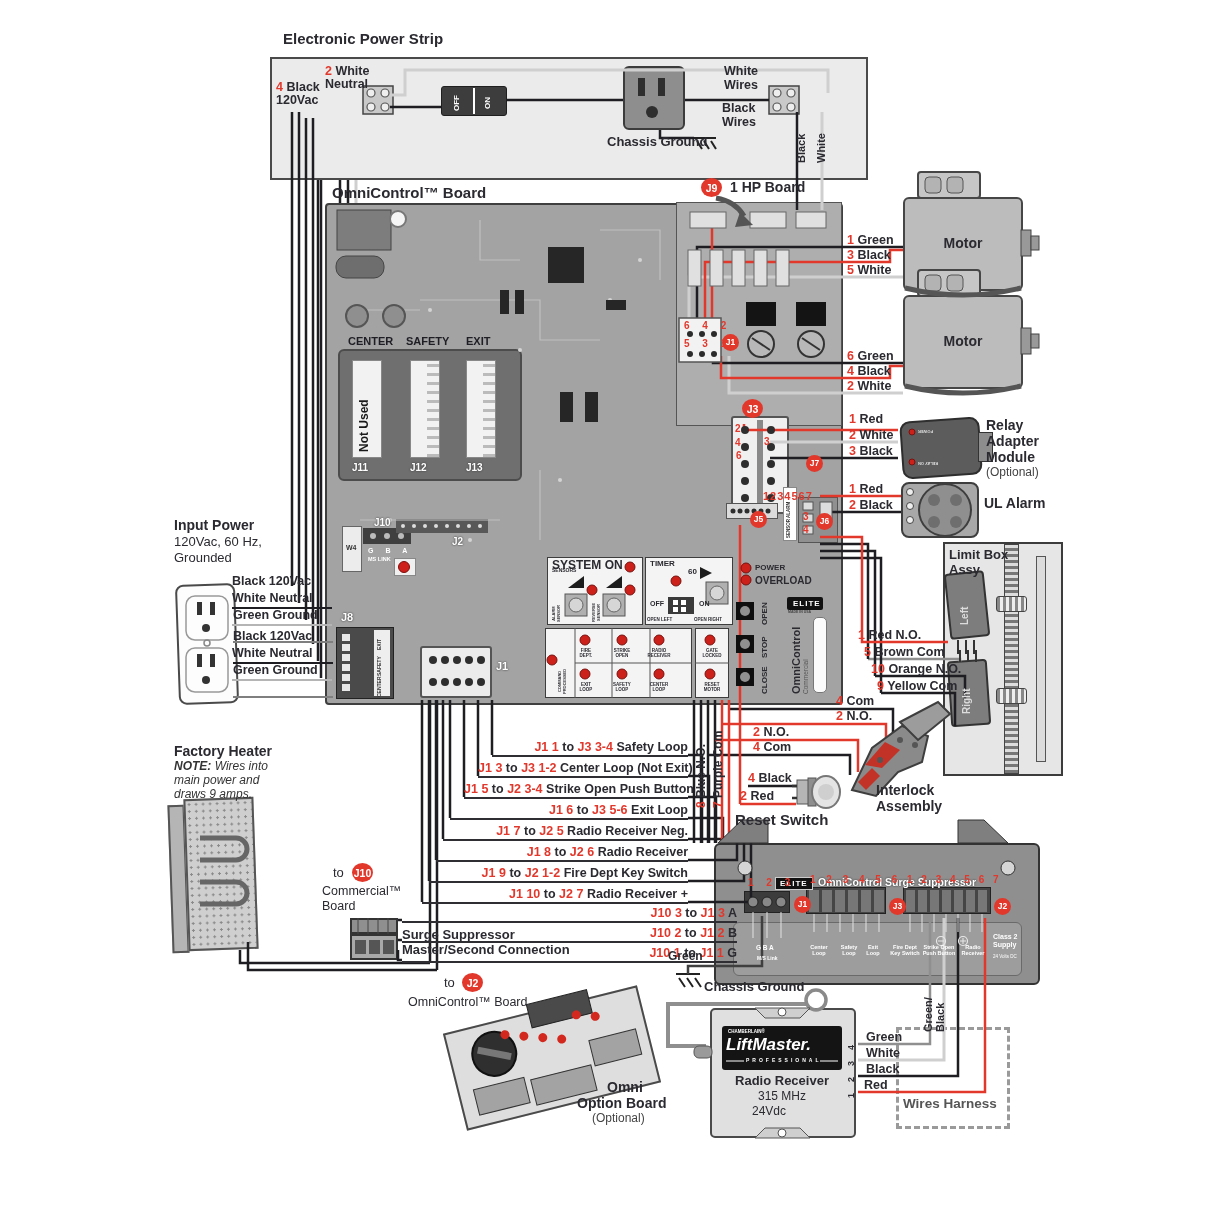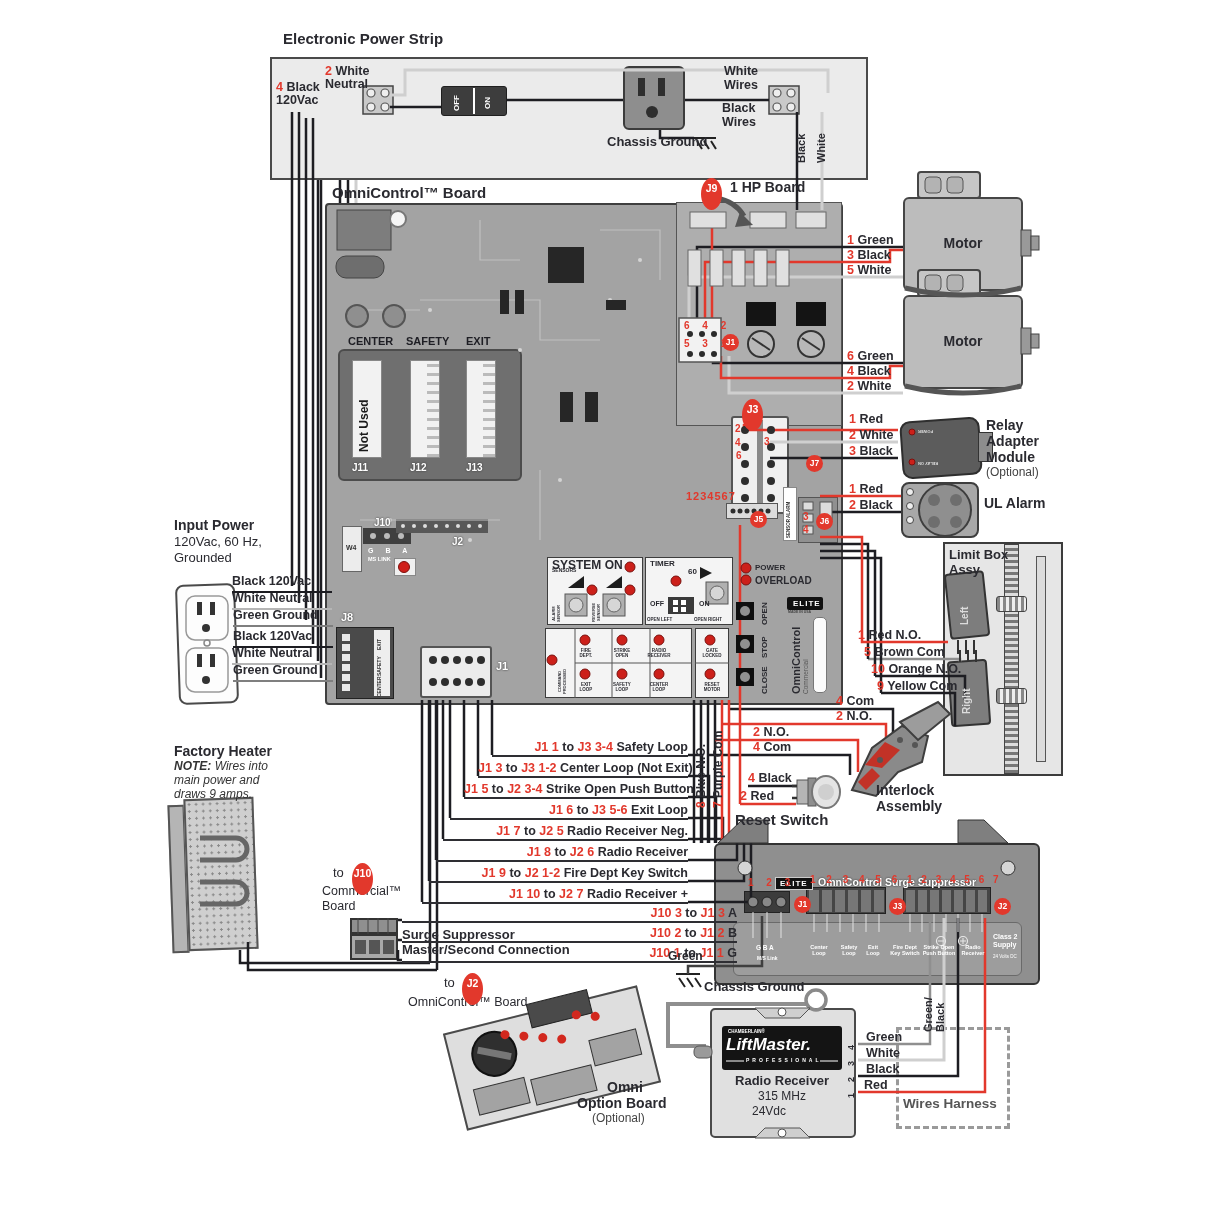--- a/index.html
+++ b/index.html
@@ -17,7 +17,7 @@
   .rot180{transform:rotate(180deg)}
   .badge{position:absolute;z-index:3;background:#e2382c;color:#fff;border-radius:50%;
          text-align:center;font-weight:bold}
-  .b22{width:21px;height:32px;line-height:21px;font-size:10.5px}
+  .b22{width:21px;height:19px;line-height:21px;font-size:10.5px}
   .b18{width:17px;height:17px;line-height:17px;font-size:8.5px}
   .wrow{position:absolute;z-index:2;font-size:12.5px;font-weight:bold;text-align:right;
         border-bottom:2px solid #2e2e33;padding-bottom:1px;white-space:nowrap;color:#2a2a30}

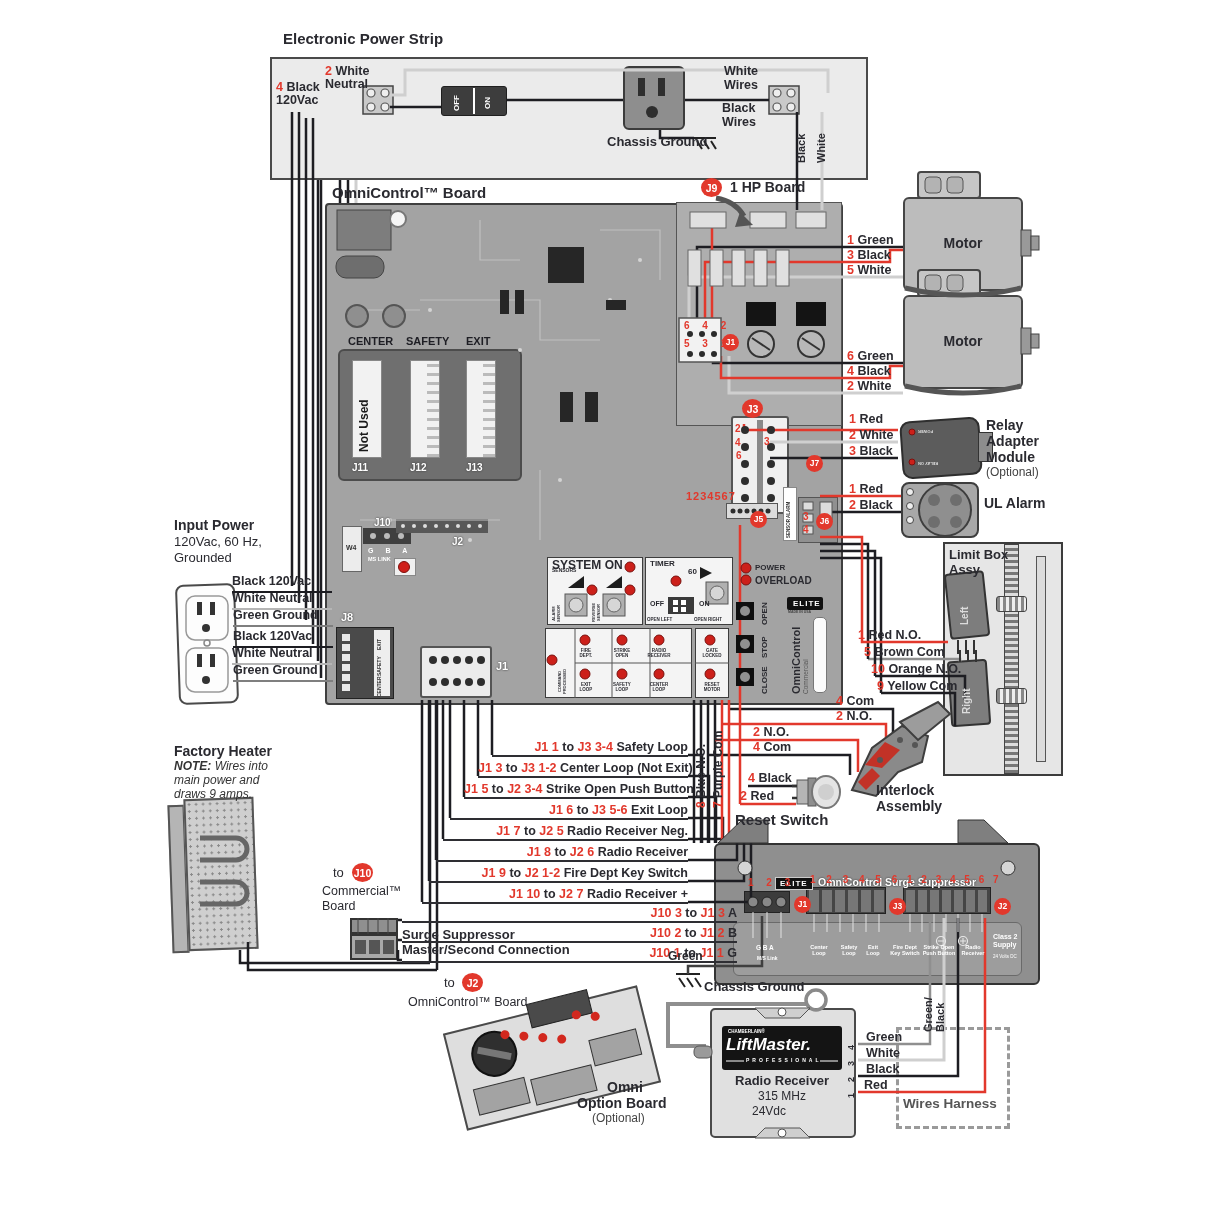--- a/index.html
+++ b/index.html
@@ -571,7 +571,7 @@
   <div class="lb nw n" style="left:735px;top:437px;font-size:10px">4</div>
   <div class="lb nw n" style="left:736px;top:450px;font-size:10px">6</div>
   <div class="lb nw n" style="left:764px;top:436px;font-size:10px">3</div>
-  <div class="lb nw n" style="left:686px;top:490px;font-size:11px;letter-spacing:1px">1234567</div>
+  <div class="lb nw n" style="left:763px;top:490px;font-size:11px;letter-spacing:1px">1234567</div>
   <div class="badge b18" style="left:750px;top:511px">J5</div>
   <div class="badge b18" style="left:816px;top:513px">J6</div>
   <div class="lb nw n" style="left:803px;top:511px;font-size:10px">3</div>

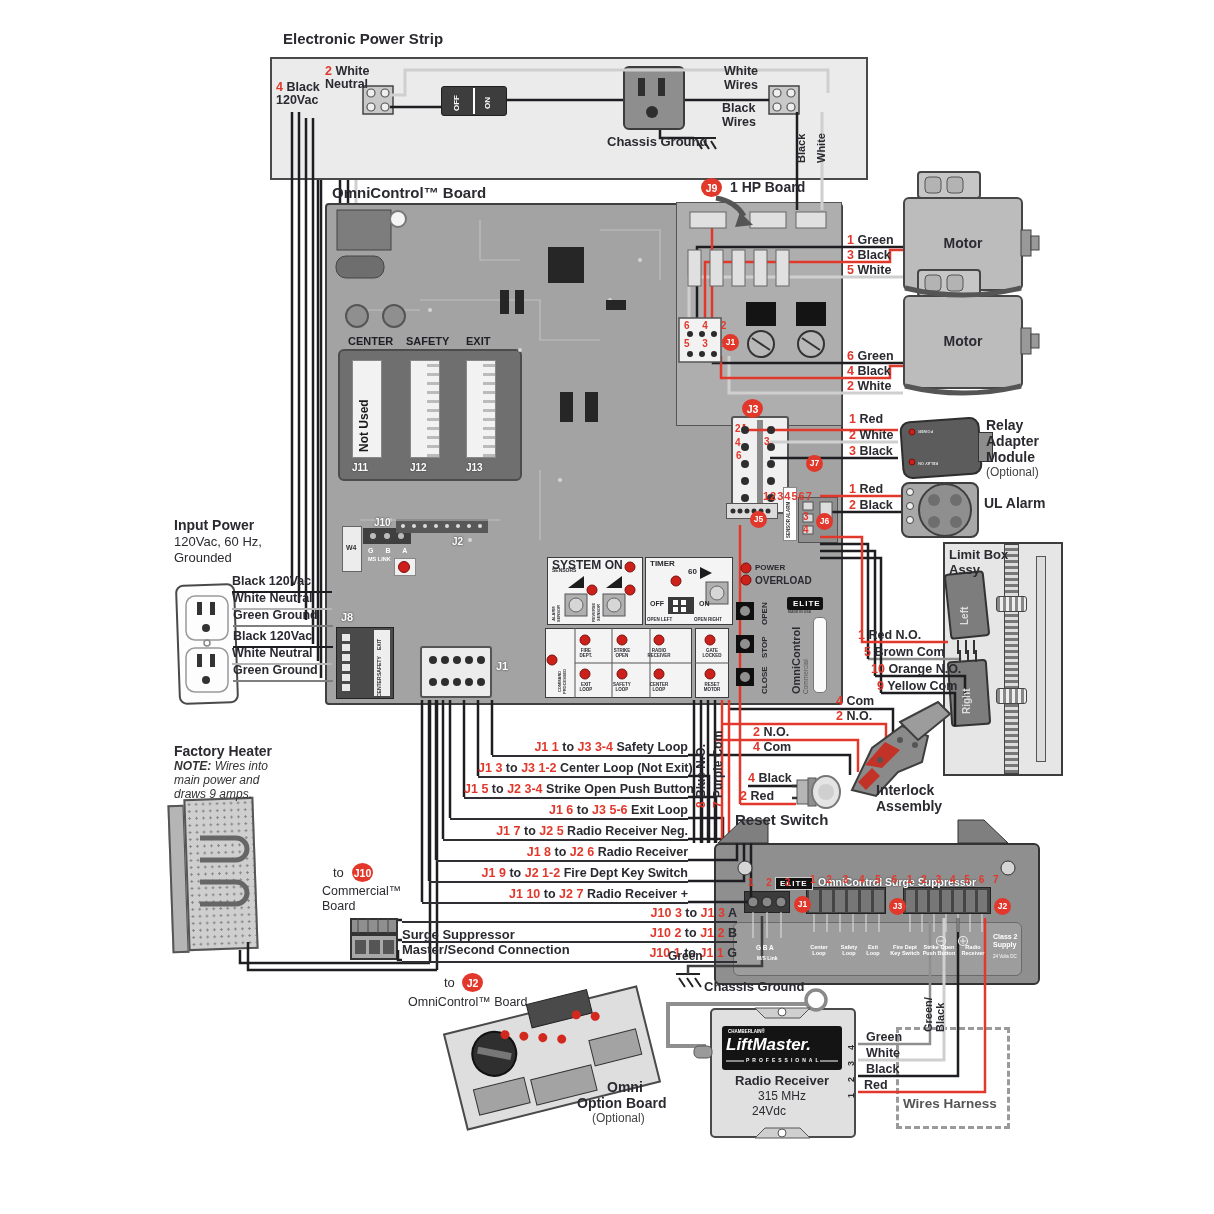--- a/index.html
+++ b/index.html
@@ -22,7 +22,7 @@
   .wrow{position:absolute;z-index:2;font-size:12.5px;font-weight:bold;text-align:right;
         border-bottom:2px solid #2e2e33;padding-bottom:1px;white-space:nowrap;color:#2a2a30}
   .iprow{position:absolute;z-index:2;font-size:12.5px;font-weight:bold;white-space:nowrap;
-         color:#2a2a30;padding-bottom:3px}
+         color:#2a2a30;padding-bottom:19px}
   svg{position:absolute;left:0;top:0;z-index:1;pointer-events:none}
 </style>
 </head>

